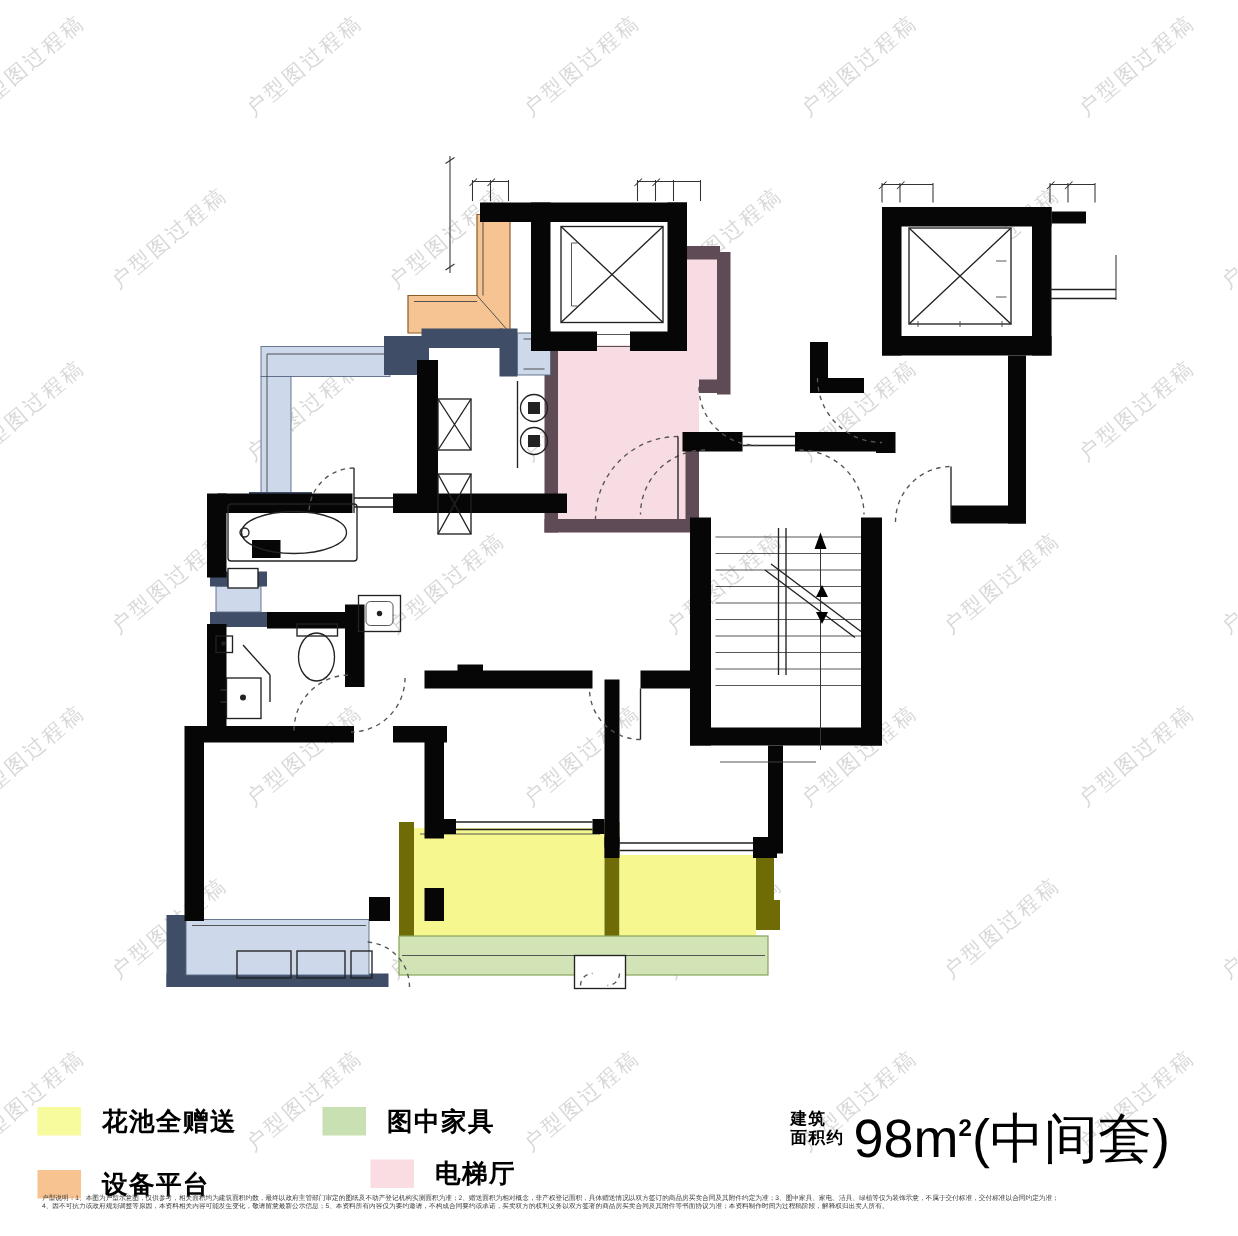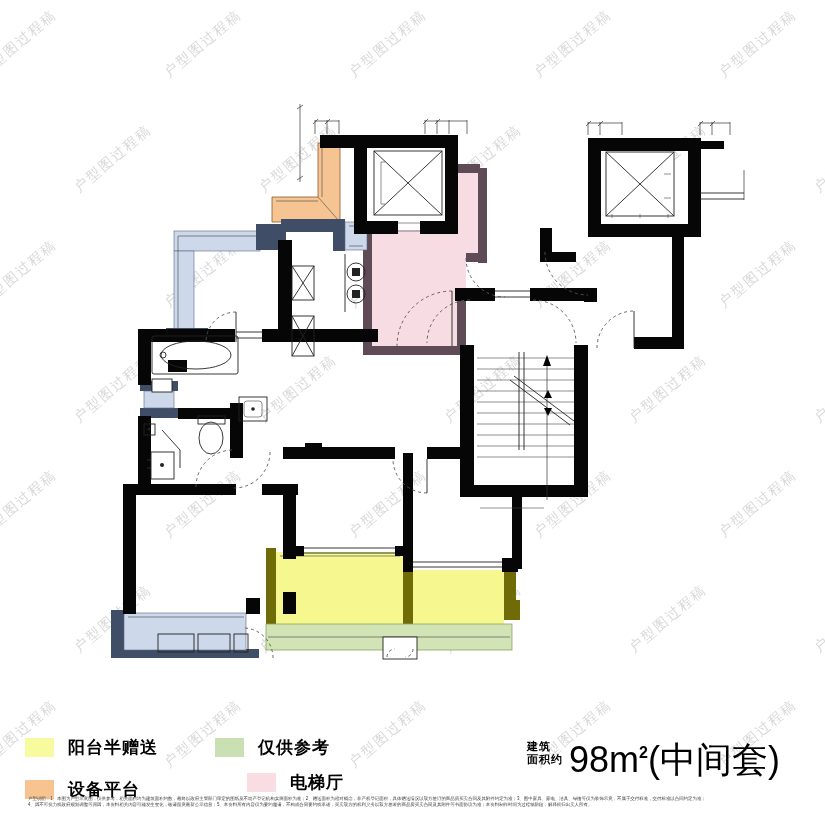--- a/index.html
+++ b/index.html
@@ -316,7 +316,7 @@
     <div class="lrow r1">
       <div class="litem" style="margin-left:25px;width:190px;">
         <span class="sw" style="background: rgb(248, 250, 158);"></span>
-        <span class="llabel">阳台半赠送</span>
+        <span class="llabel">花池全赠送</span>
       </div>
       <div class="litem">
         <span class="sw" style="background: rgb(201, 224, 178);"></span>

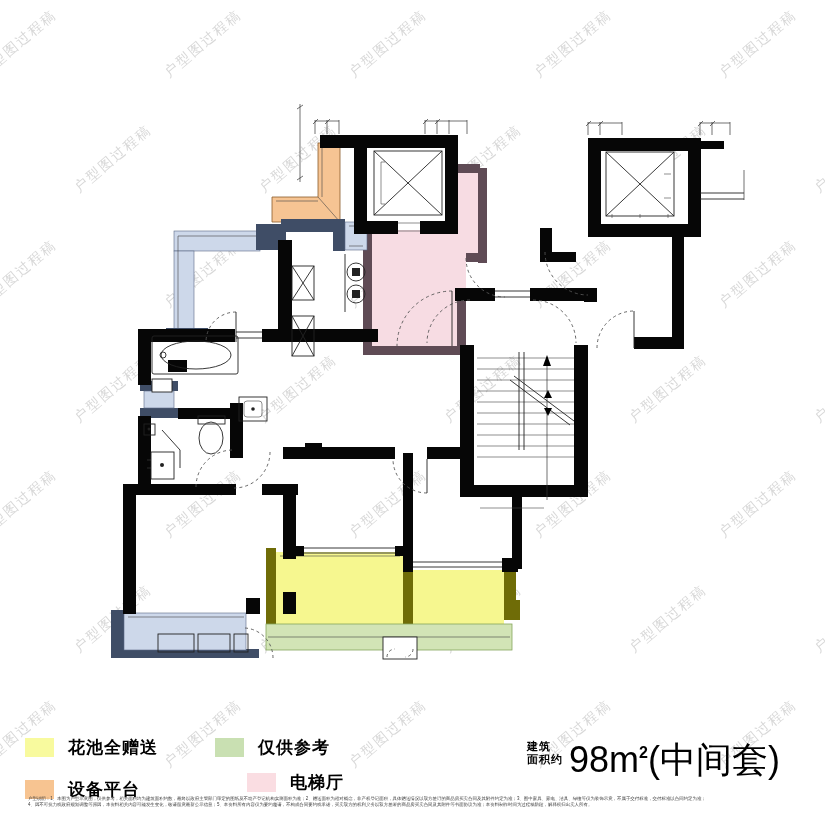--- a/index.html
+++ b/index.html
@@ -320,7 +320,7 @@
       </div>
       <div class="litem">
         <span class="sw" style="background: rgb(201, 224, 178);"></span>
-        <span class="llabel">仅供参考</span>
+        <span class="llabel">图中家具</span>
       </div>
     </div>
     <div class="lrow r2">

